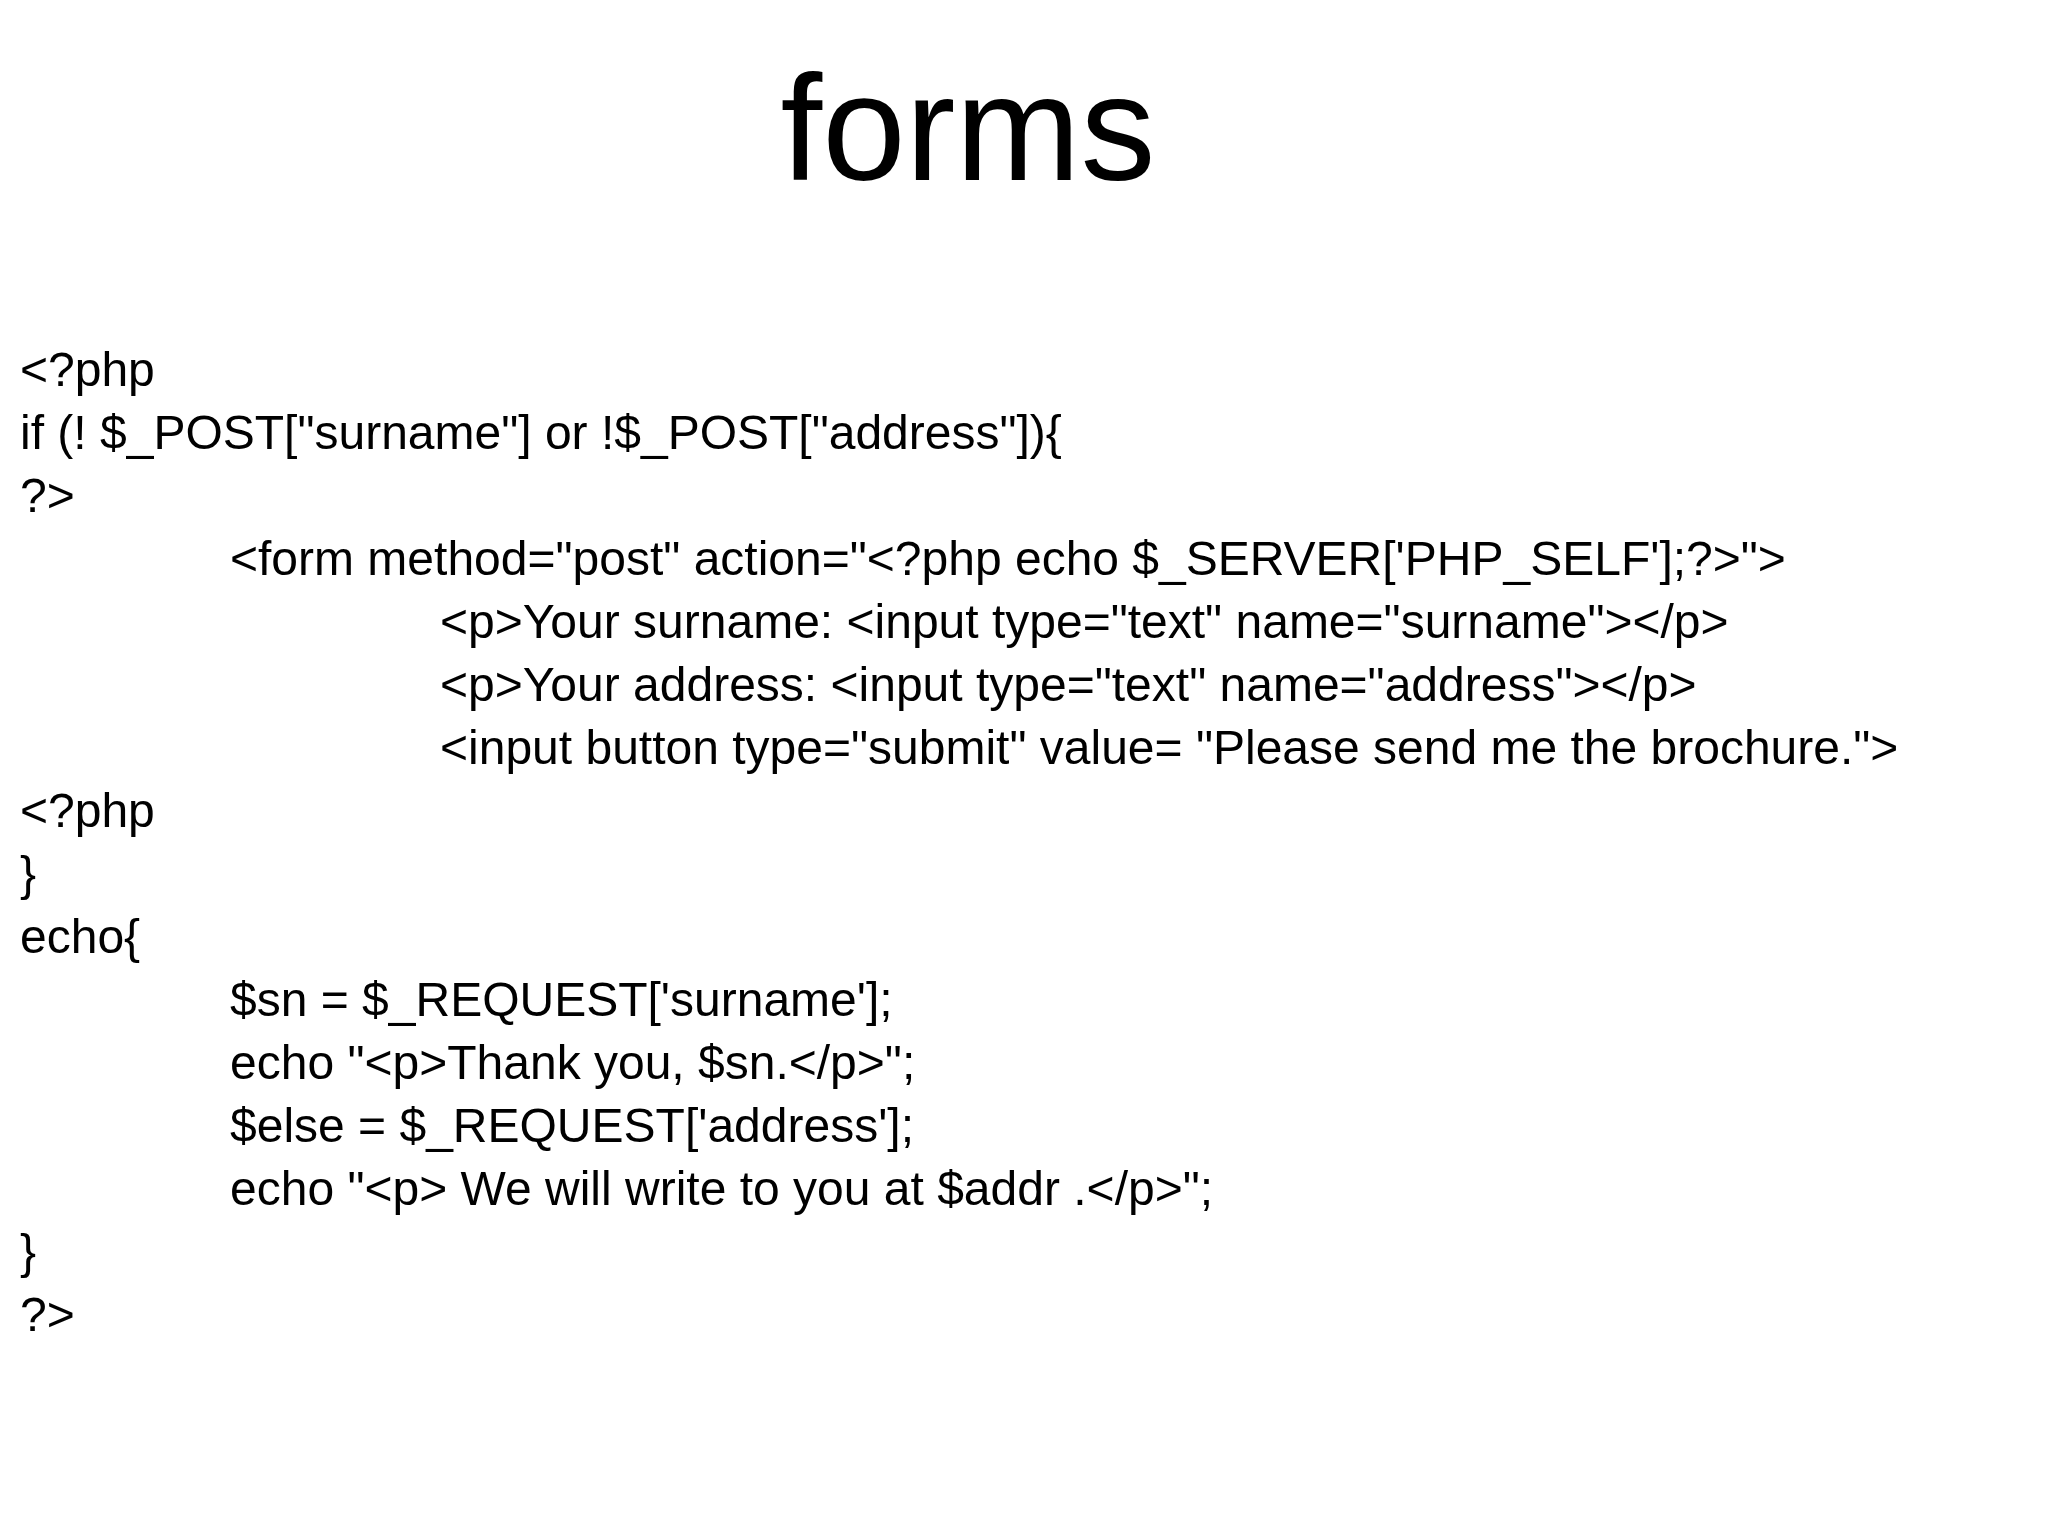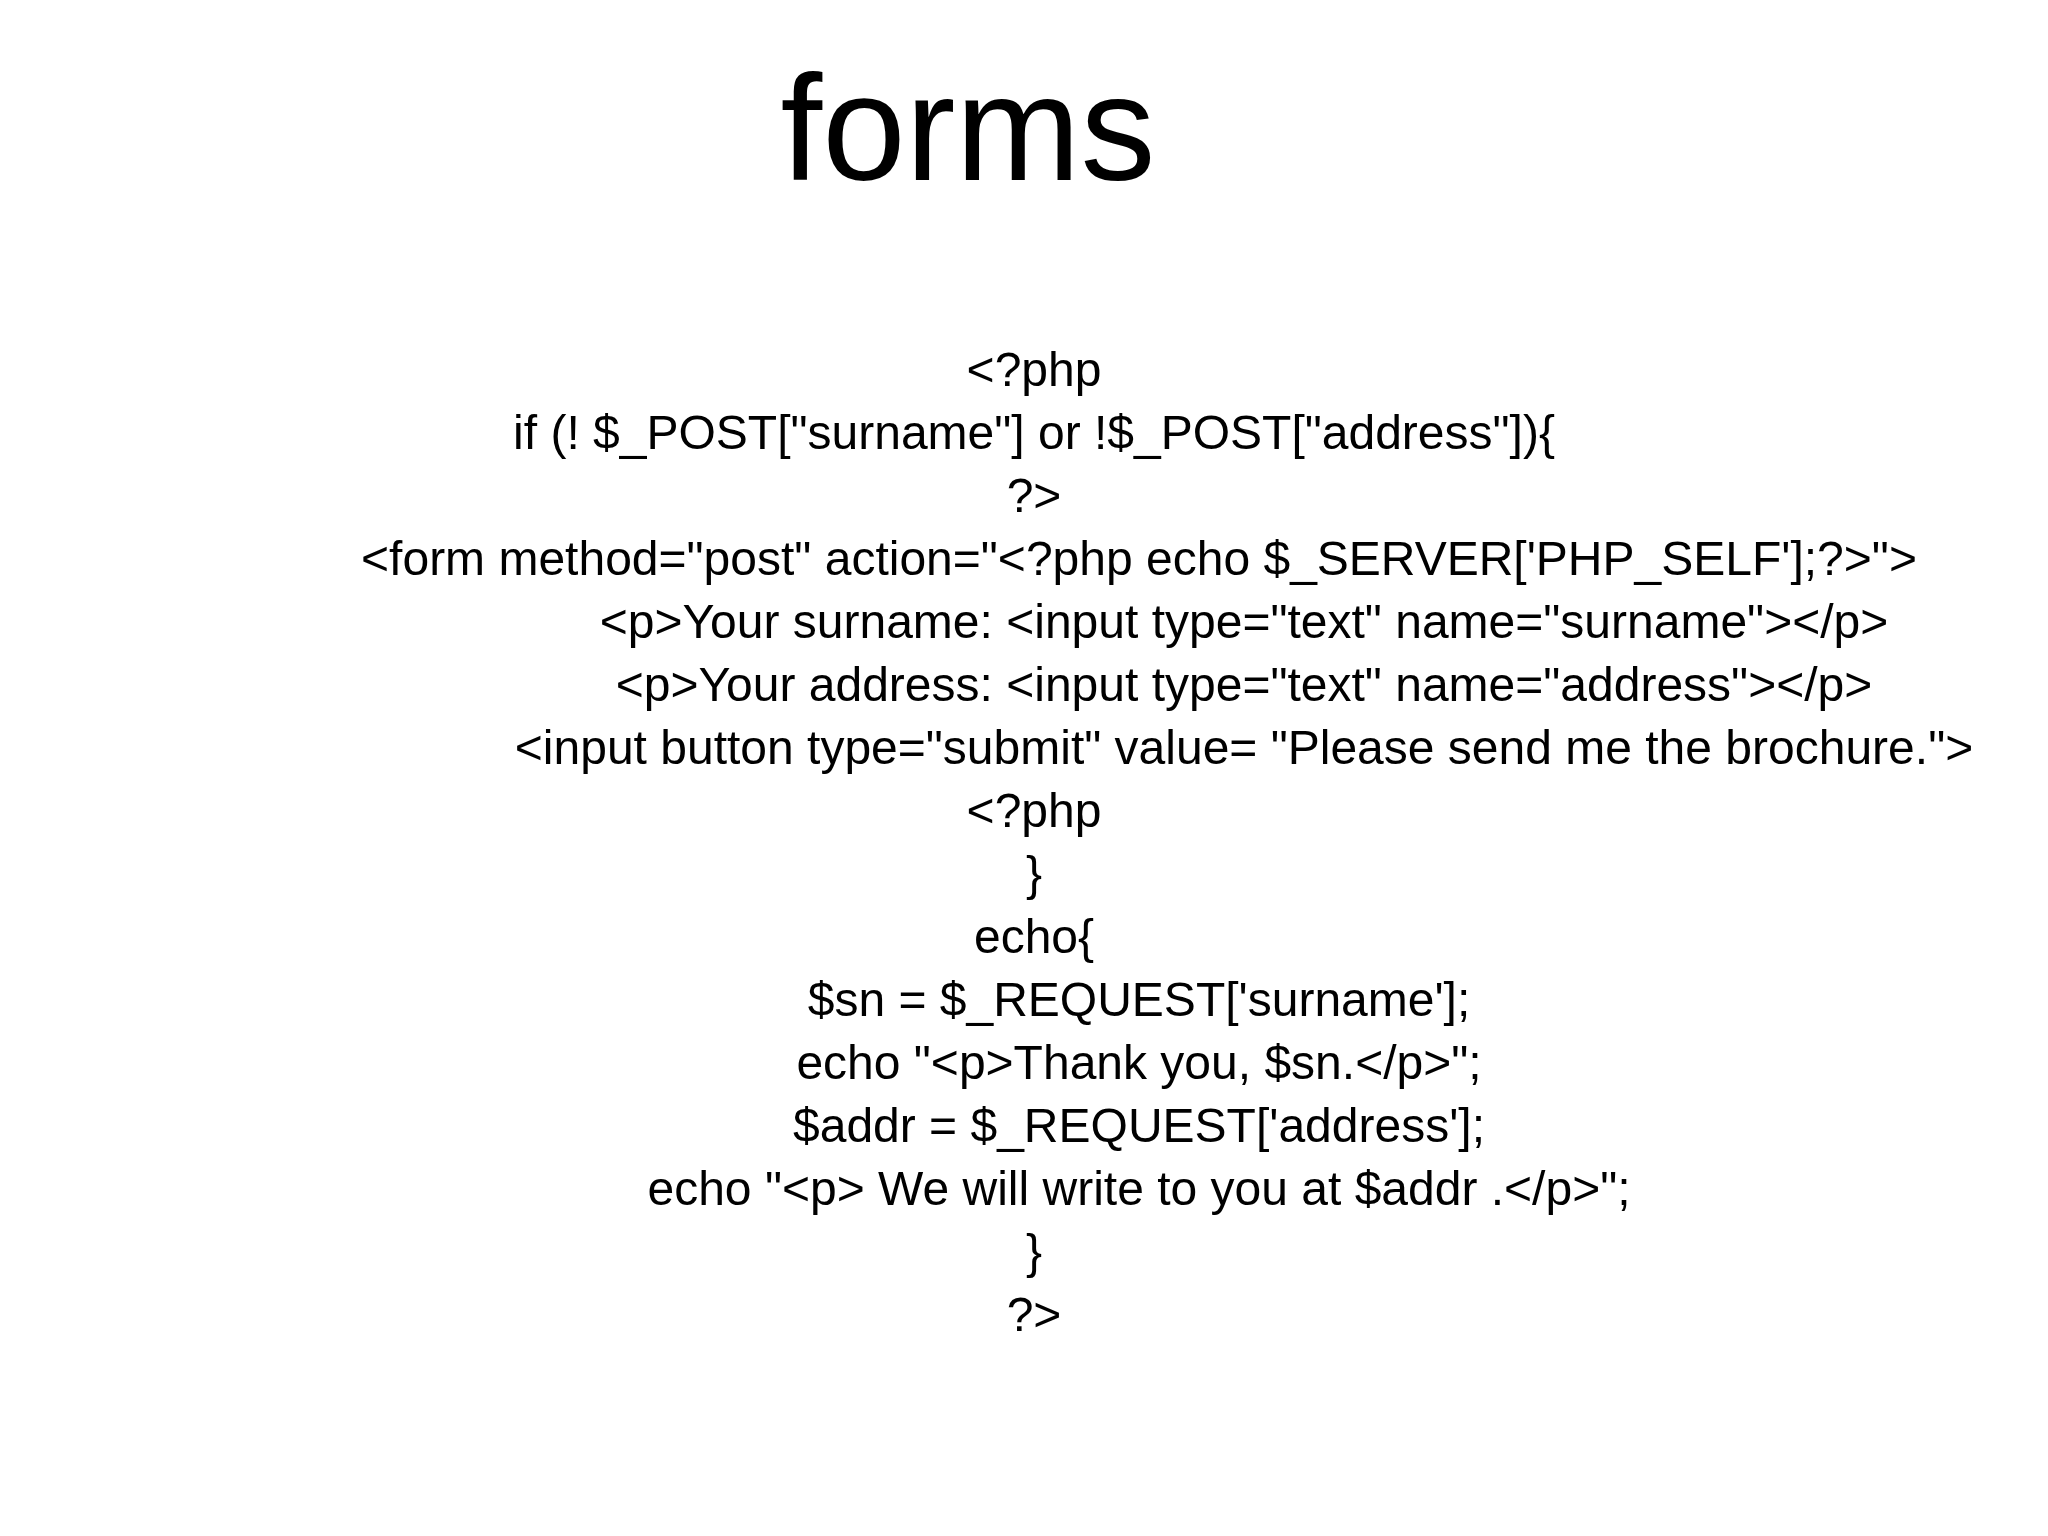--- a/index.html
+++ b/index.html
@@ -45,7 +45,6 @@
   }
   .code-line {
     white-space: pre;
-    text-align: center;
   }
   .ind0 { padding-left: 0; }
   .ind1 { padding-left: 210px; }

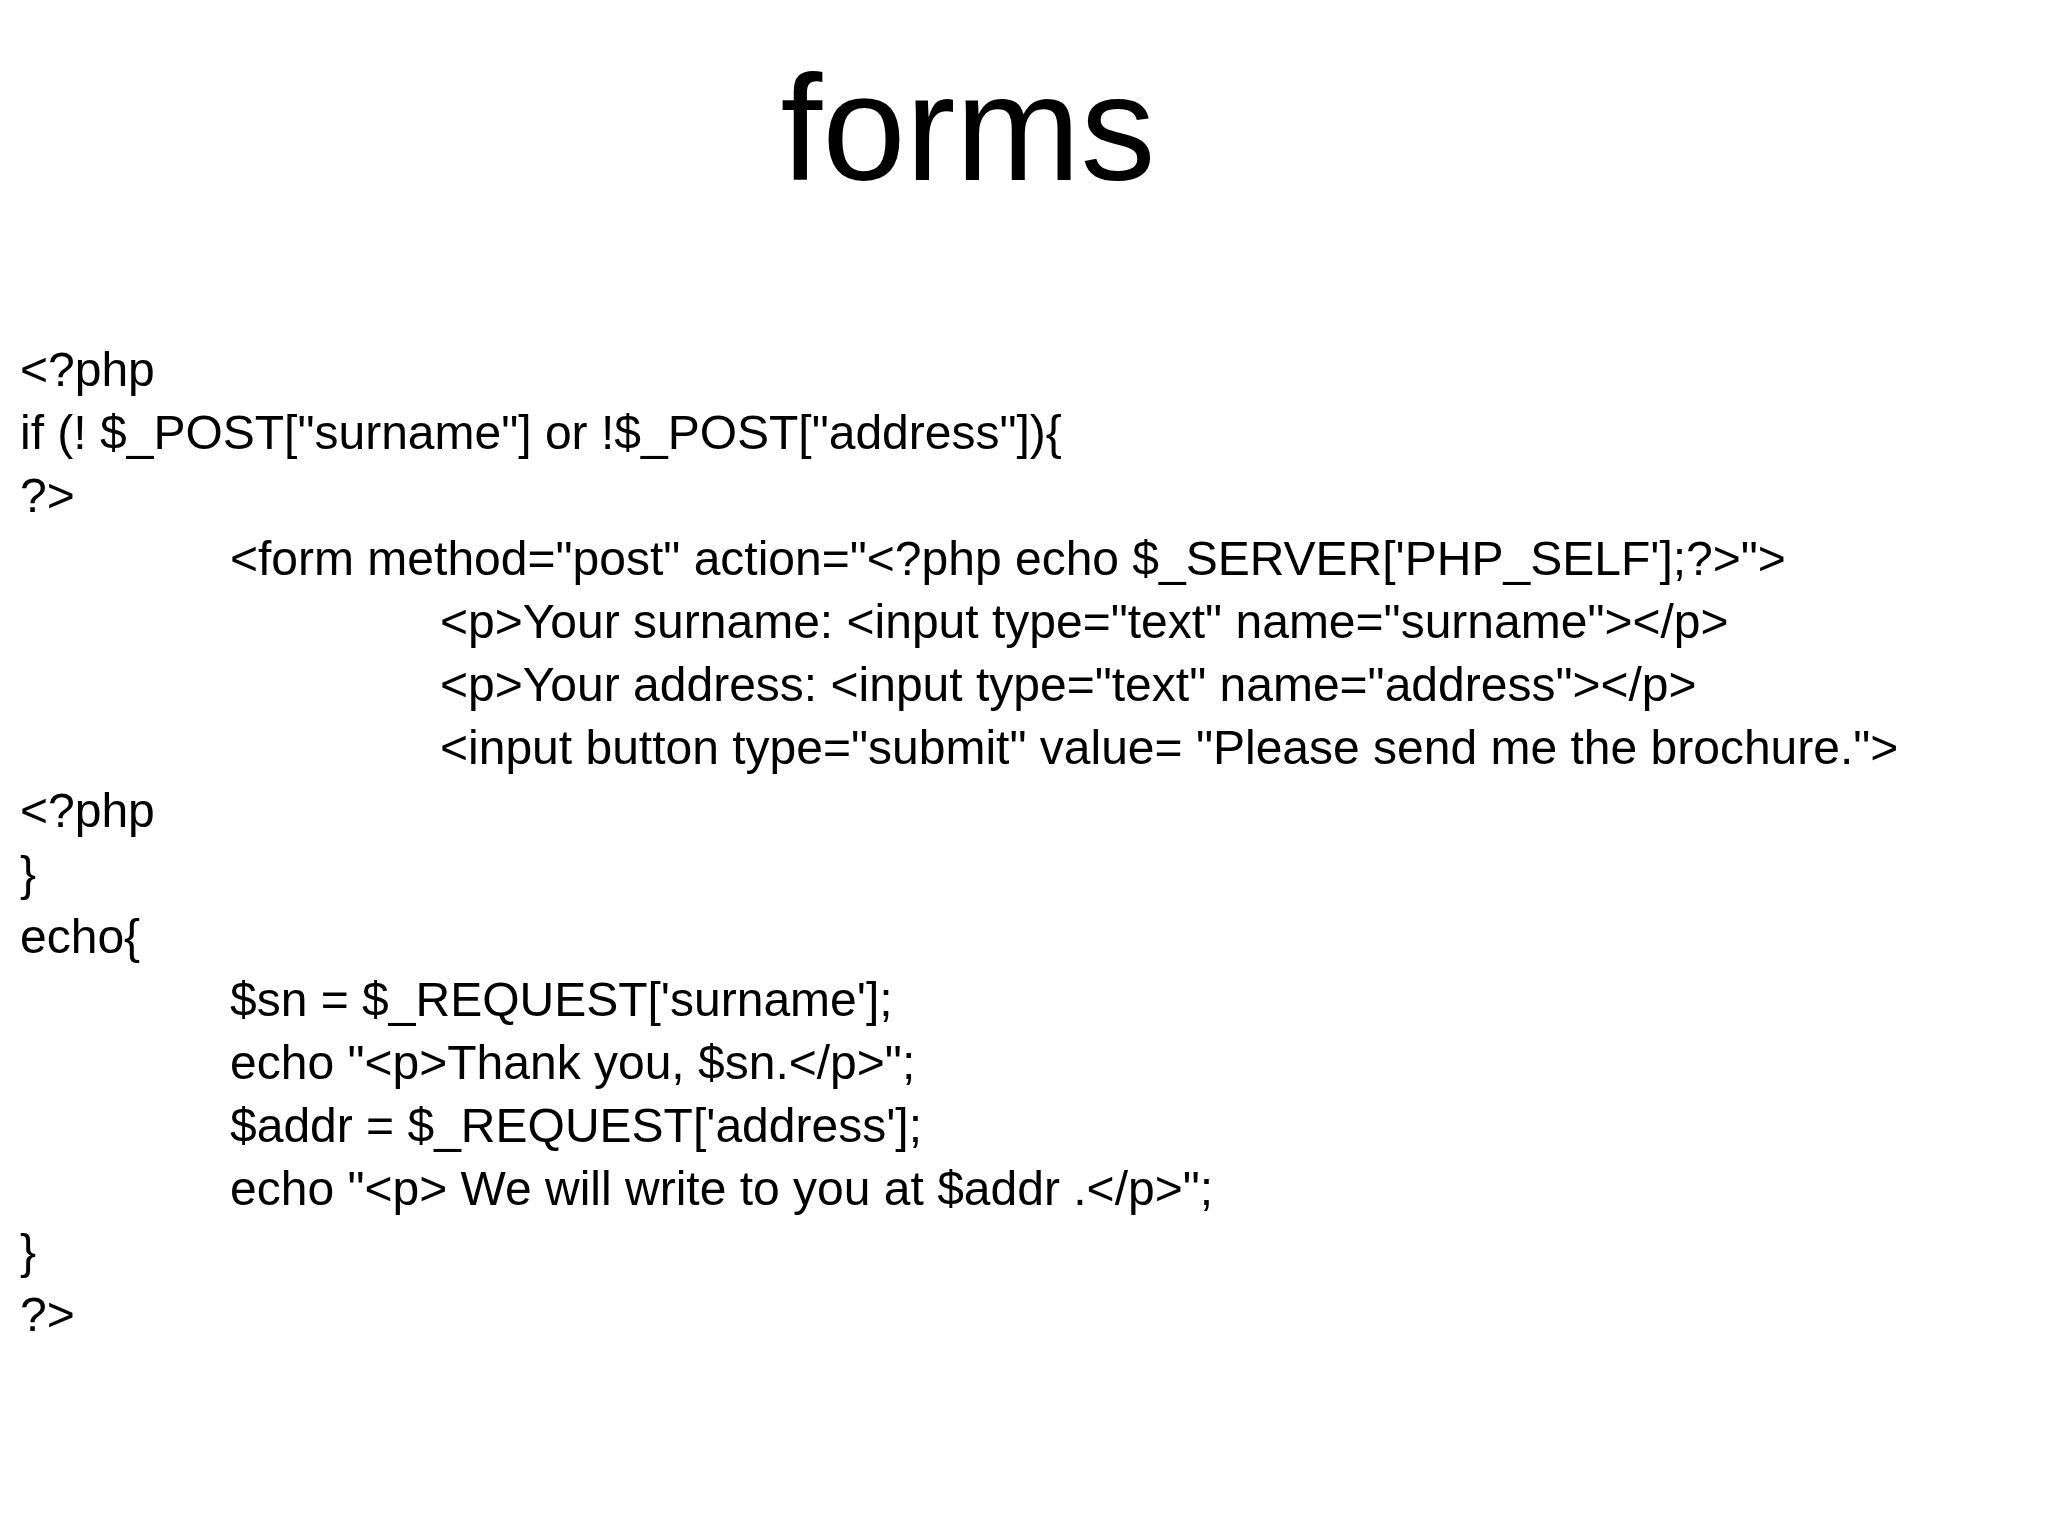--- a/index.html
+++ b/index.html
@@ -70,7 +70,7 @@
     <div class="code-line ind0">echo{</div>
     <div class="code-line ind1">$sn = $_REQUEST['surname'];</div>
     <div class="code-line ind1">echo "&lt;p&gt;Thank you, $sn.&lt;/p&gt;";</div>
-    <div class="code-line ind1">$addr = $_REQUEST['address'];</div>
+    <div class="code-line ind1">$else = $_REQUEST['address'];</div>
     <div class="code-line ind1">echo "&lt;p&gt; We will write to you at $addr .&lt;/p&gt;";</div>
     <div class="code-line ind0">}</div>
     <div class="code-line ind0">?&gt;</div>

